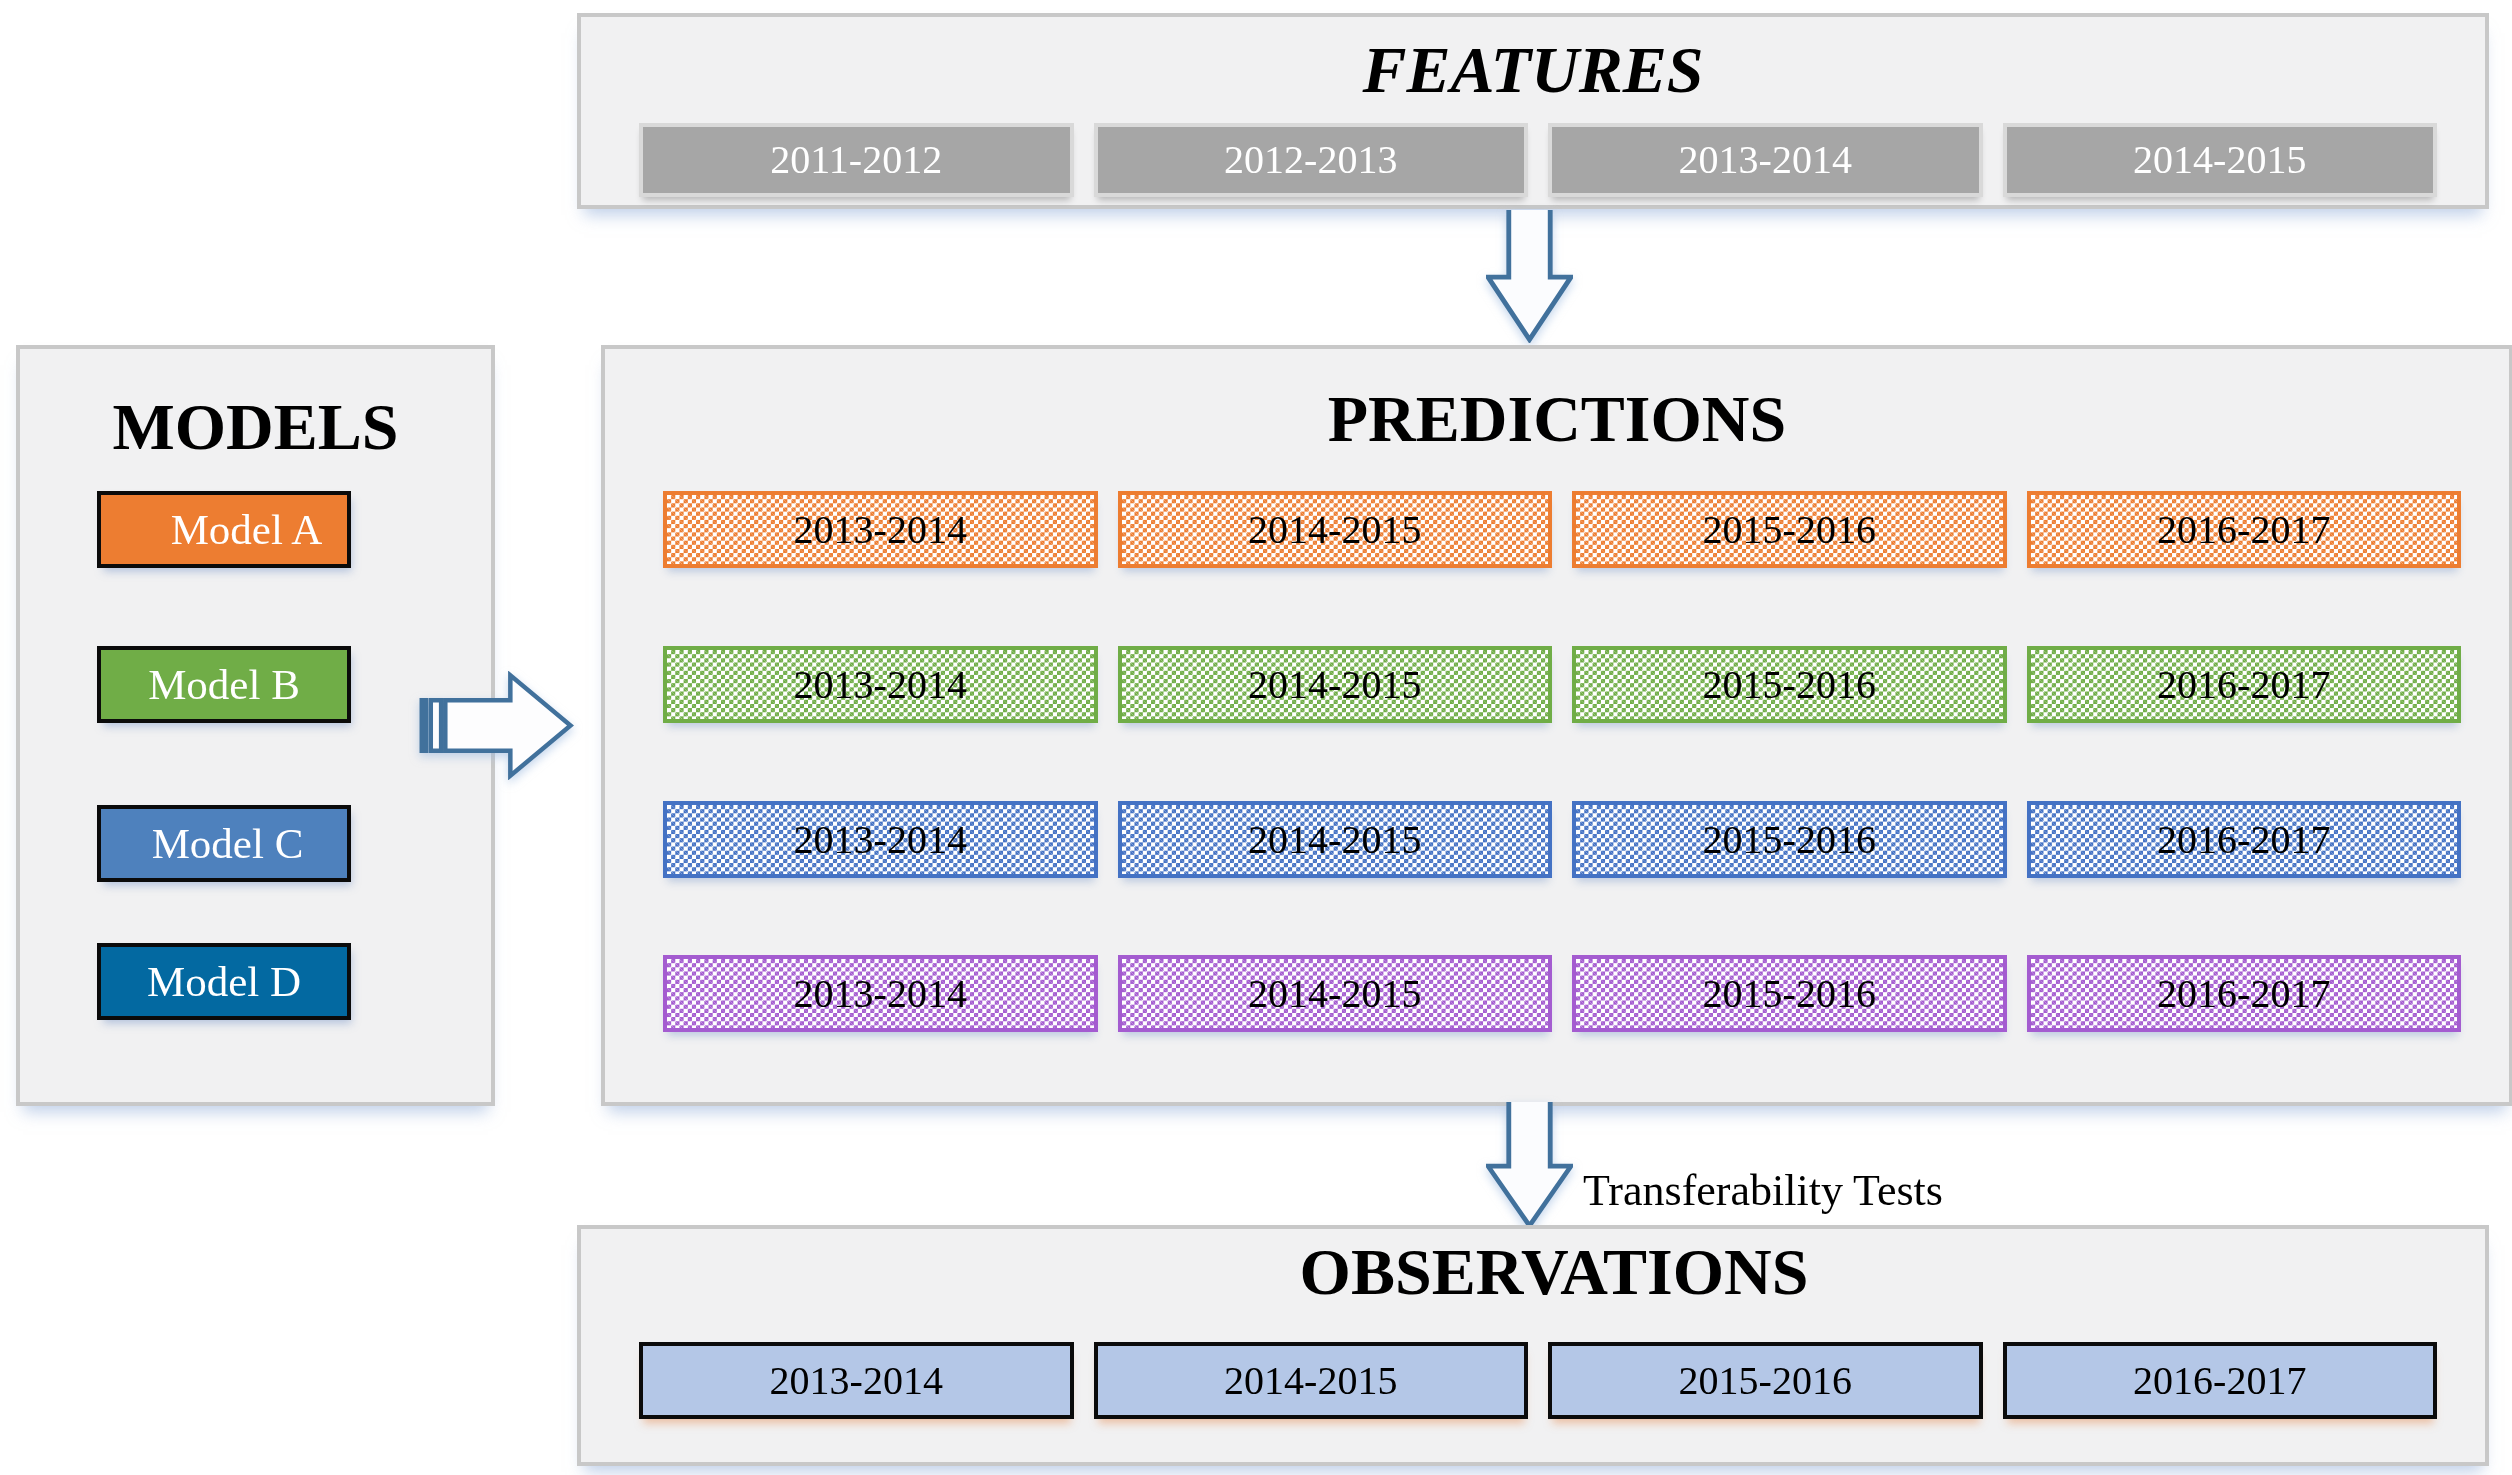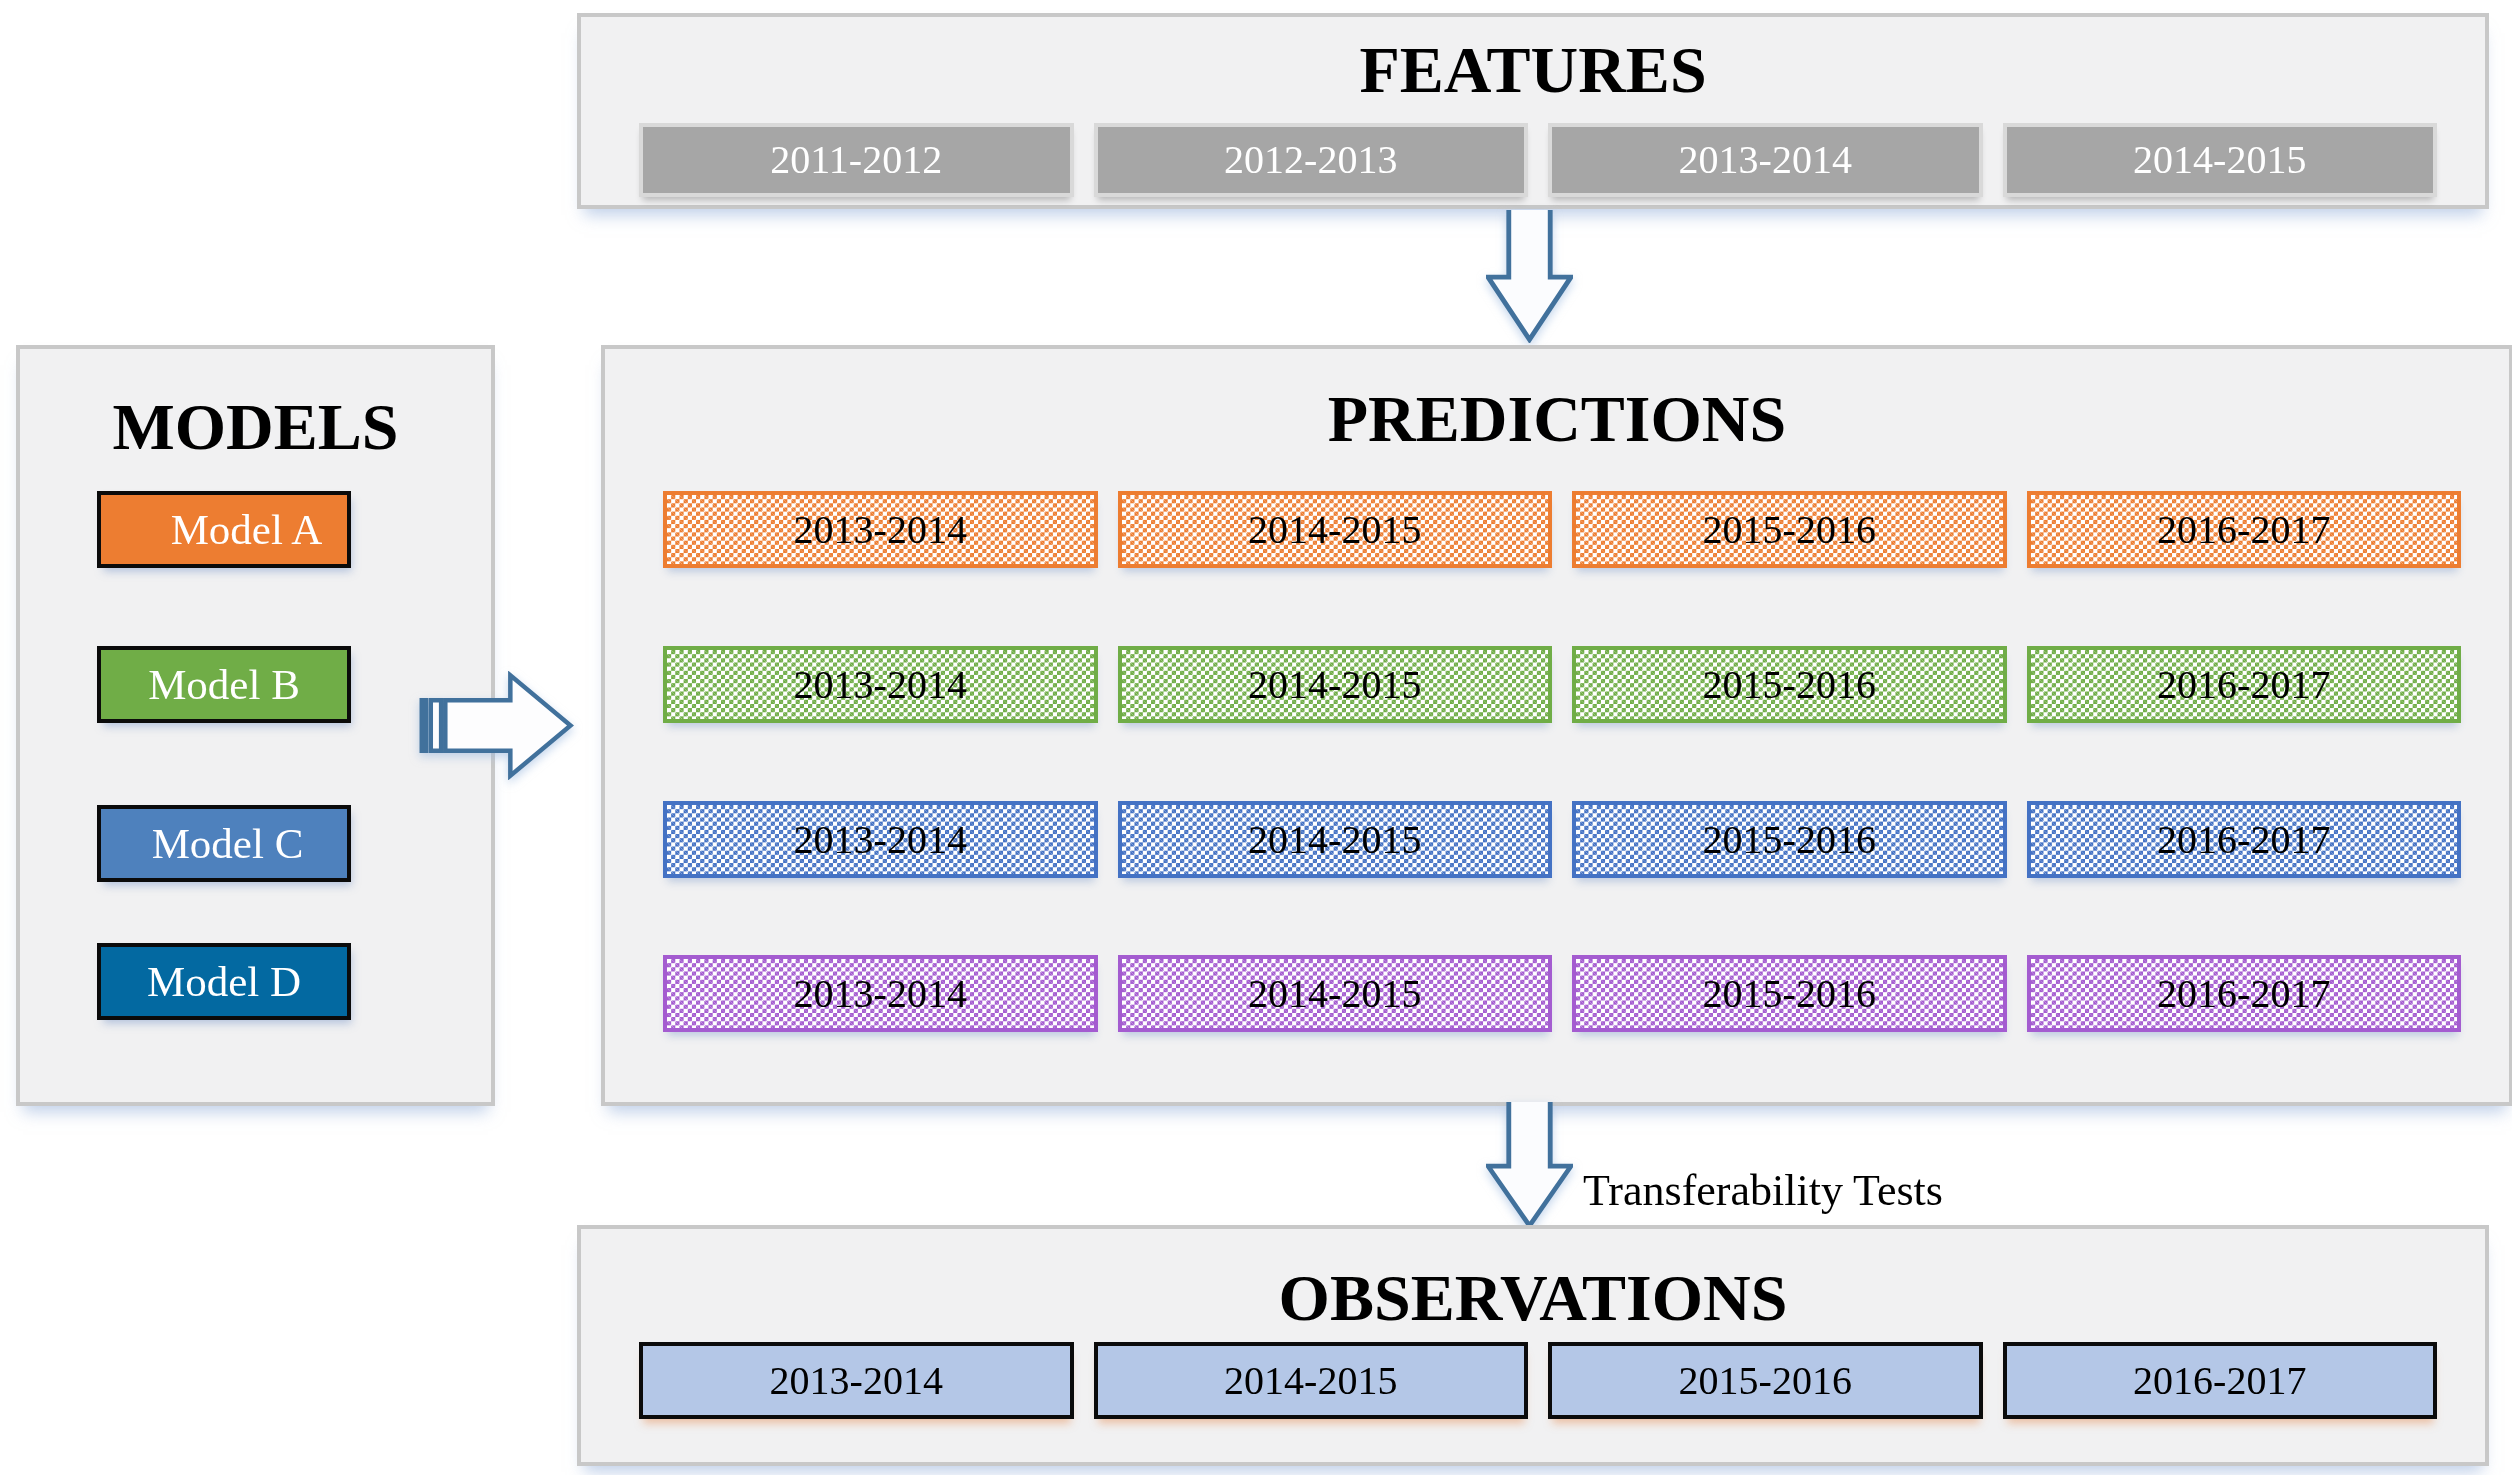--- a/index.html
+++ b/index.html
@@ -21,7 +21,7 @@
   }
 
   #features-panel{left:577px;top:12.5px;width:1912px;height:196px;}
-  #features-panel .panel-title{top:18px;}
+  #features-panel .panel-title{top:18px;font-style:italic;}
 
   #models-panel{left:16px;top:345px;width:479px;height:761px;}
   #models-panel .panel-title{top:43px;}

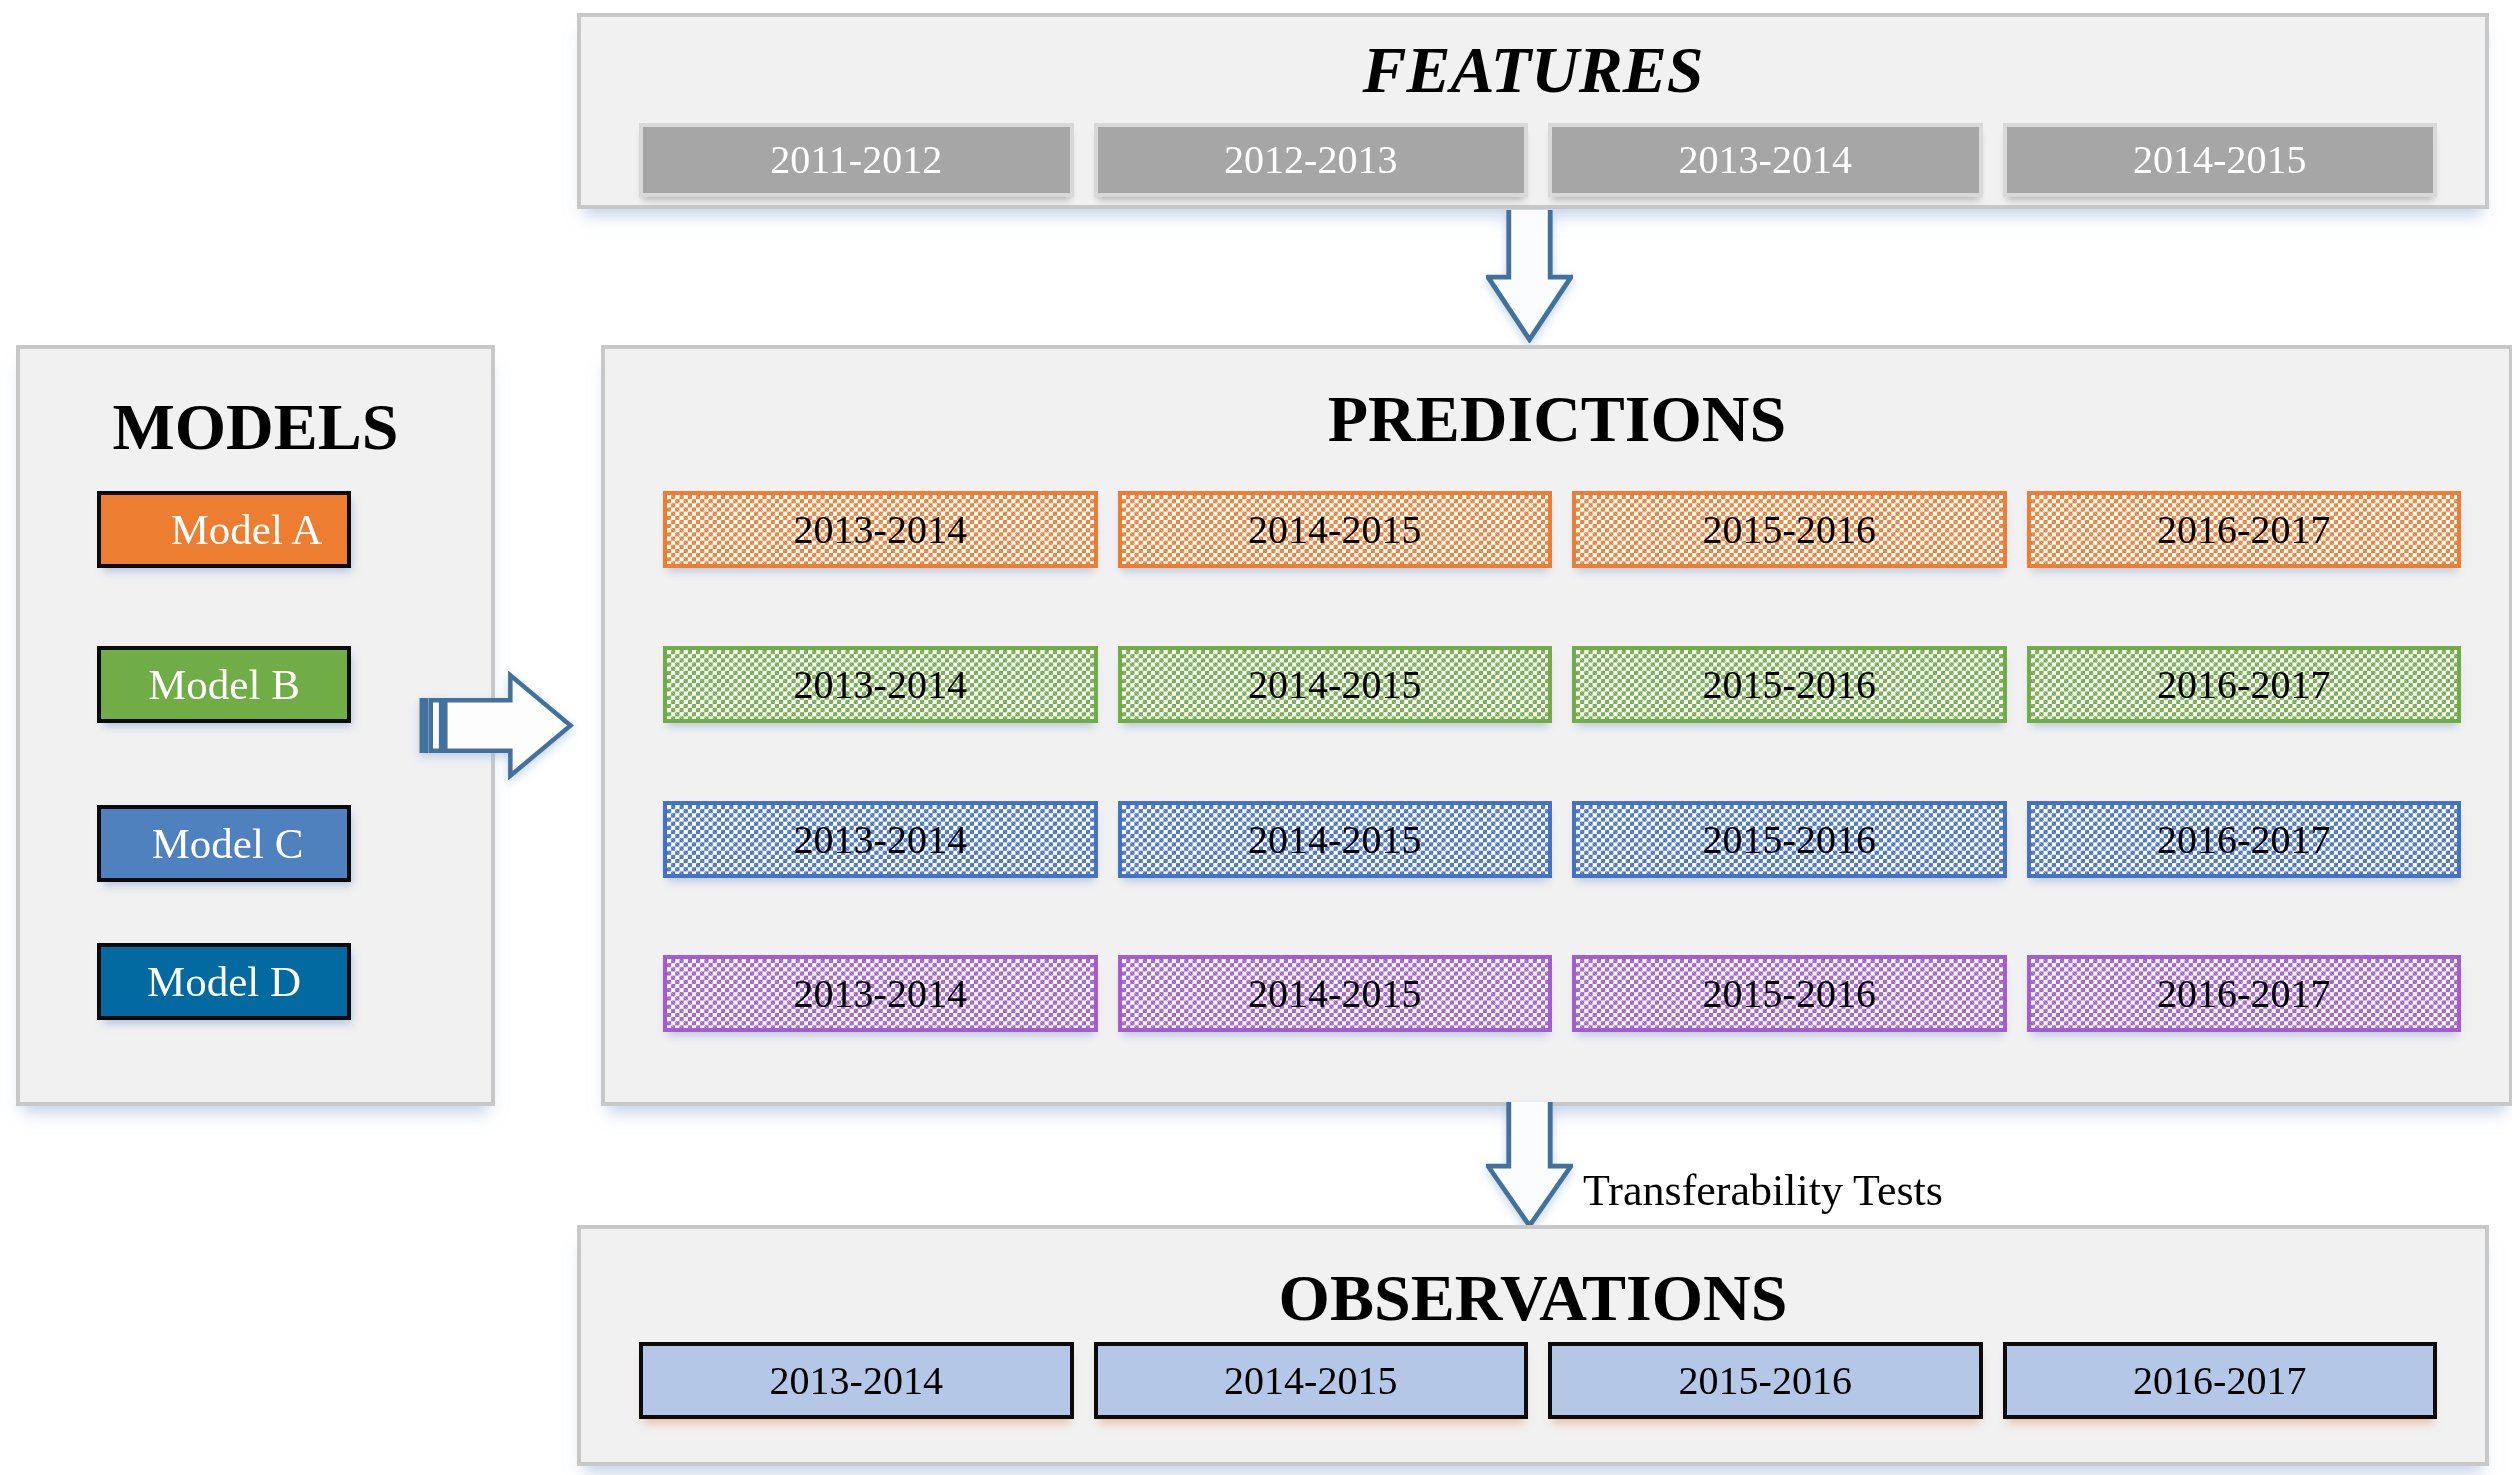--- a/index.html
+++ b/index.html
@@ -30,7 +30,7 @@
   #predictions-panel .panel-title{top:35px;}
 
   #observations-panel{left:577px;top:1225px;width:1912px;height:241px;}
-  #observations-panel .panel-title{top:34px;}
+  #observations-panel .panel-title{top:8px;margin-left:21px;}
 
   
   .bar-row{

